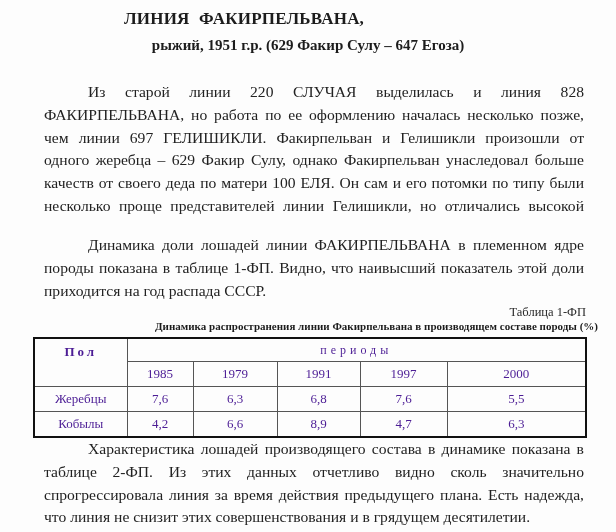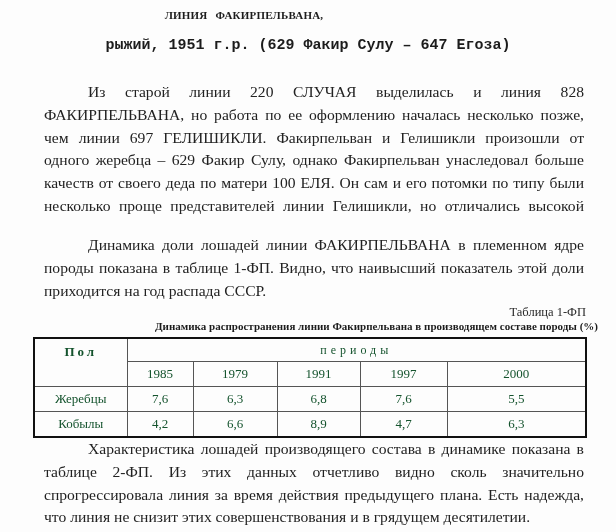--- a/index.html
+++ b/index.html
@@ -27,7 +27,7 @@
       top: 9px;
       text-align: center;
       font-weight: bold;
-      font-size: 11px;
+      font-size: 17px;
       letter-spacing: 0.2px;
       word-spacing: 5px;
       color: #1c1c1c;

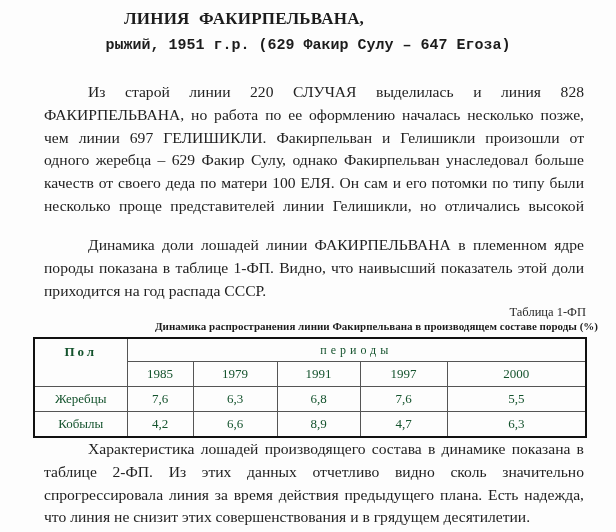--- a/index.html
+++ b/index.html
@@ -40,7 +40,6 @@
       font-weight: bold;
       font-size: 15px;
       color: #1c1c1c;
-      font-family: Liberation Mono, monospace;
     }
     .para {
       position: absolute;

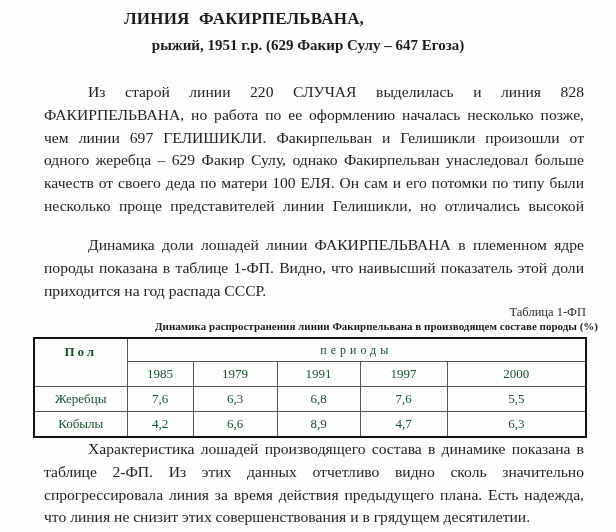--- a/index.html
+++ b/index.html
@@ -94,7 +94,7 @@
       border-collapse: collapse;
       border: 2.5px solid #111;
       font-size: 13px;
-      color: #14532d;
+      color: #4c1d95;
       table-layout: fixed;
     }
     table.data td, table.data th {

